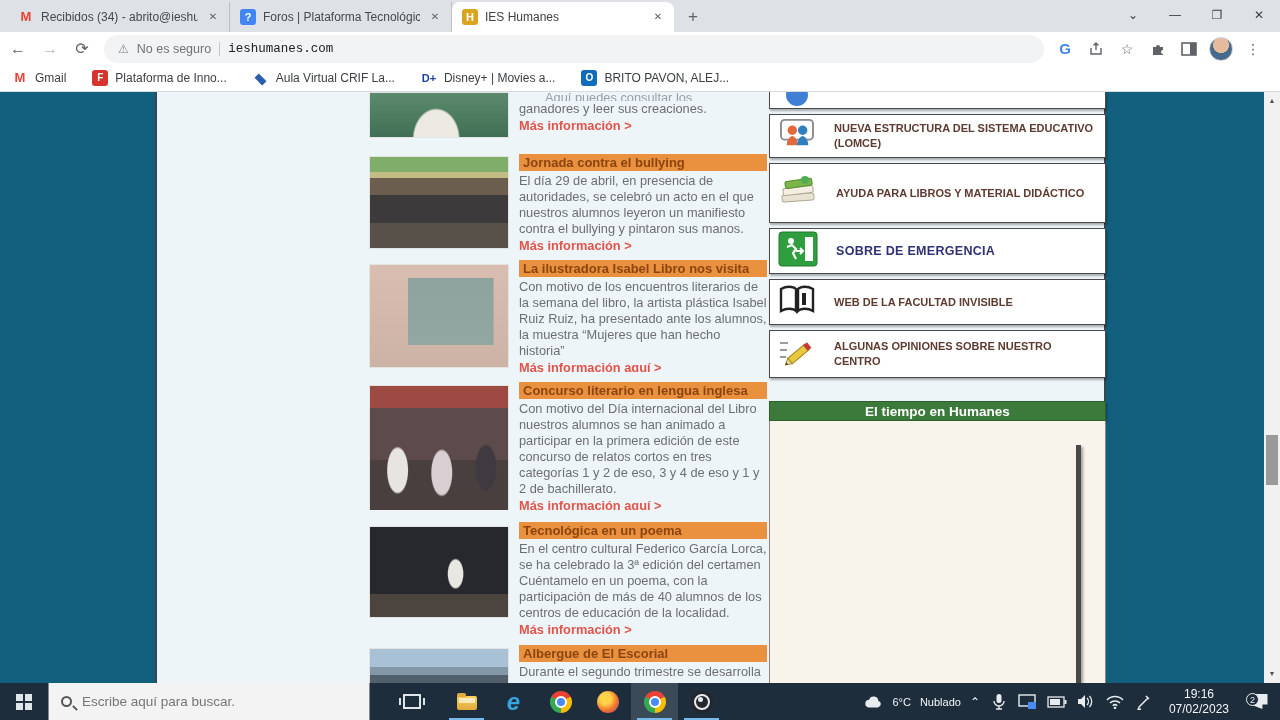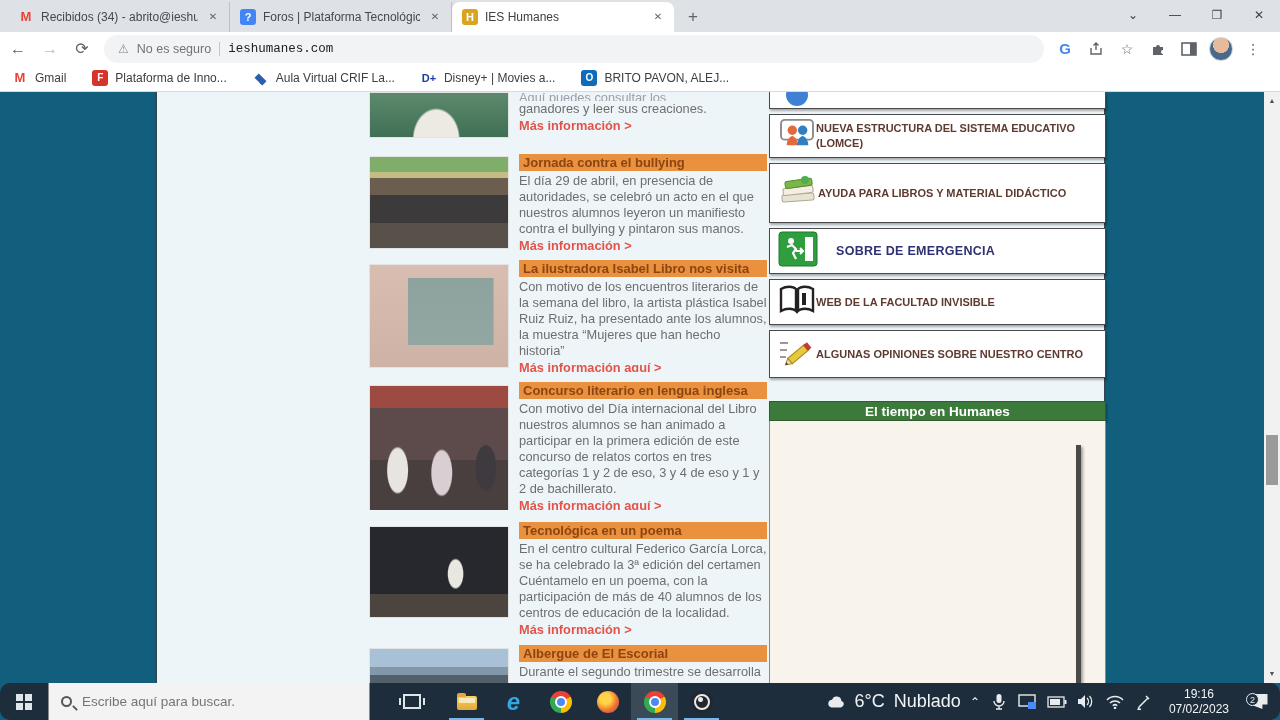--- a/index.html
+++ b/index.html
@@ -59,7 +59,7 @@
   .atitle { background:#e9913e; color:#8c4510; font-size:13px; font-weight:bold; height:17px; line-height:17px; padding:0 4px; margin-bottom:2px; white-space:nowrap; overflow:hidden; }
   .abody { color:#6e6e6e; font-size:12.8px; line-height:16px; }
   .alink { color:#e2544a; font-size:12.8px; font-weight:bold; line-height:17px; }
-  .clipline { color:#9aa0a6; font-size:12.8px; line-height:12px; height:9px; overflow:hidden; filter:blur(.4px); }
+  .clipline { color:#9aa0a6; font-size:12.8px; line-height:12px; height:9px; overflow:hidden; filter:blur(.4px);margin-left:26px; }
   .ph0 { height:46px; background:linear-gradient(180deg,#5d8a6d,#3f6f55); background-image:radial-gradient(ellipse 46px 60px at 48% 105%, #eceae2 0 48%, rgba(0,0,0,0) 52%), linear-gradient(180deg,#5d8a6d,#3f6f55); }
   .ph1 { height:93px; margin-top:2px; background-image:linear-gradient(180deg,#7fae6a 0 16%, #c3bd84 16% 23%, #6b5e4e 23% 42%, #3c3a3a 42% 72%, #58514a 72%); }
   .ph2 { height:104px; margin-top:4px; background-image:linear-gradient(#8fa39e,#93a7a2), linear-gradient(#d9bdb1,#cdb2a6); background-size:62% 66%, 100% 100%; background-position:72% 38%, 0 0; background-repeat:no-repeat; }

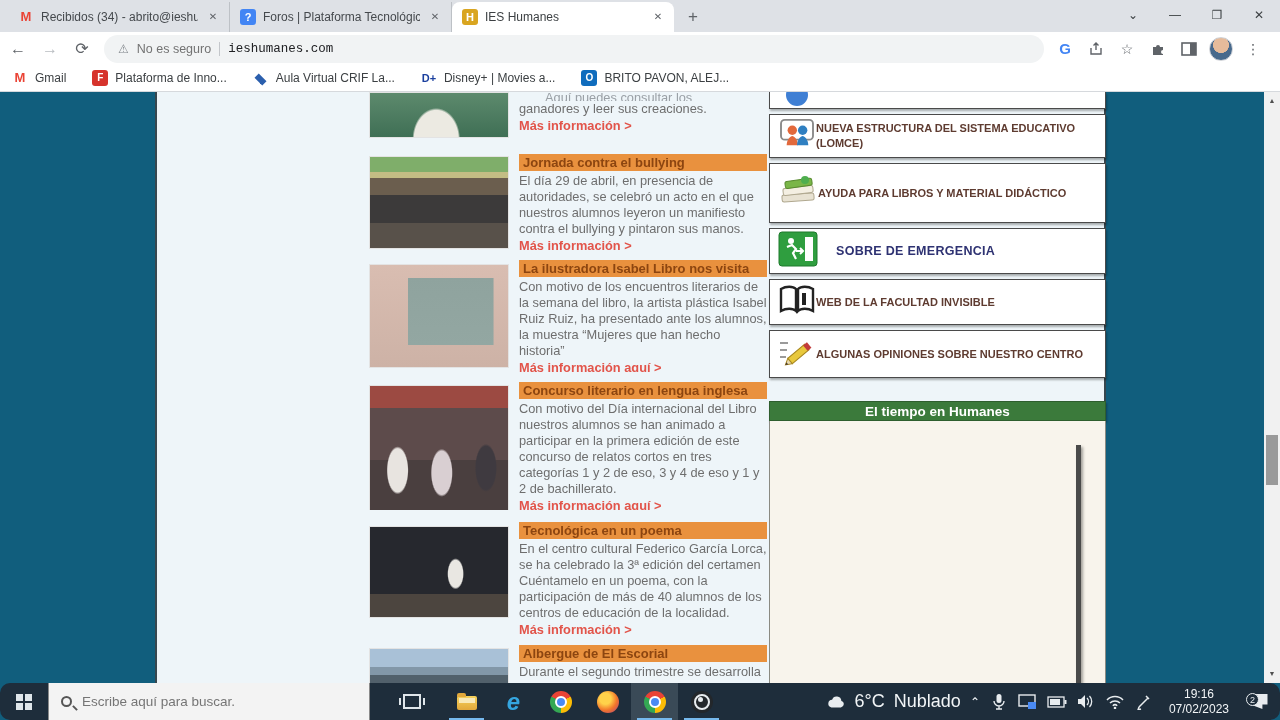--- a/index.html
+++ b/index.html
@@ -69,7 +69,7 @@
 
   
   .side { position:absolute; left:612px; top:0; width:337px; }
-  .sbox { background:#fff; border:1px solid #4a4a4a; box-shadow:1px 2px 2px rgba(0,0,0,.3); display:flex; align-items:center; gap:0; padding:4px 8px; margin-bottom:5px; }
+  .sbox { background:#fff; border:1px solid #4a4a4a; box-shadow:1px 2px 2px rgba(0,0,0,.3); display:flex; align-items:center; gap:18px; padding:4px 8px; margin-bottom:5px; }
   .sbox-partial { height:17px; border-top:none; align-items:flex-start; overflow:hidden; }
   .slabel { font-size:11px; font-weight:bold; color:#5e3b30; line-height:1.35; }
   .slabel-navy { color:#2e3272; font-size:12.5px; letter-spacing:.3px; }

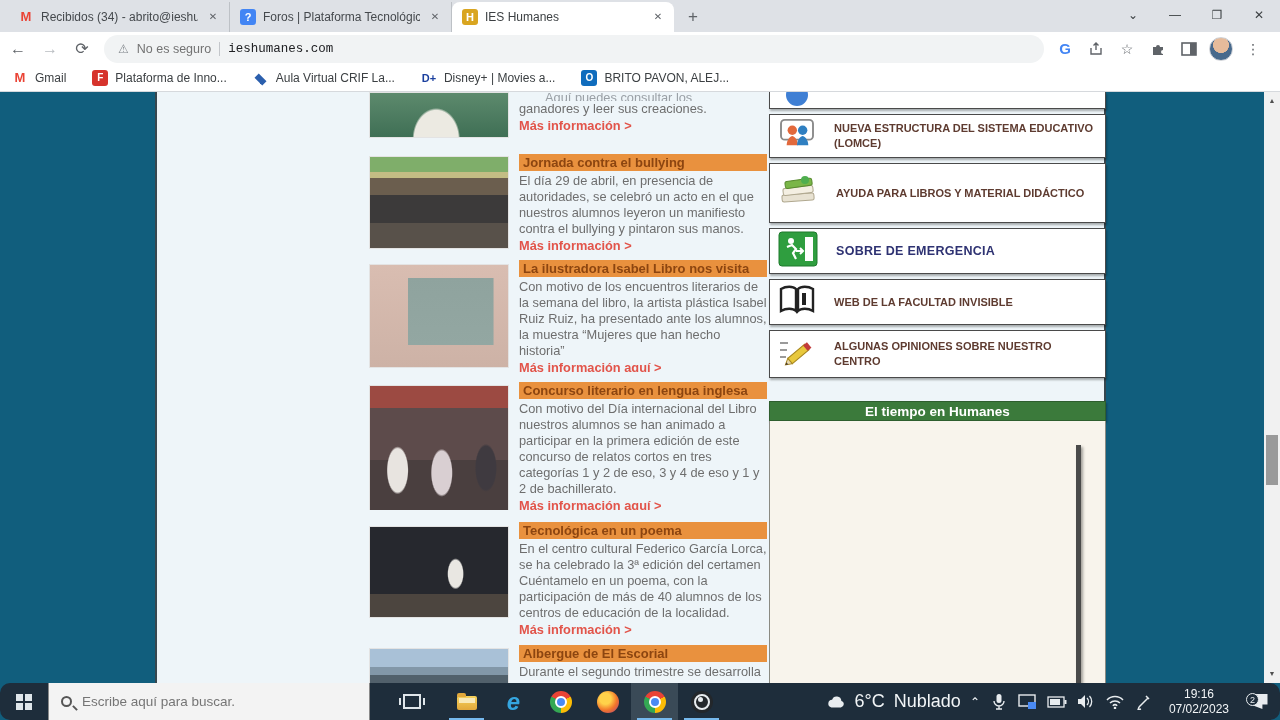--- a/index.html
+++ b/index.html
@@ -86,7 +86,7 @@
   .vthumb { position:absolute; left:2px; top:343px; width:12px; height:50px; background:#9a9a9a; }
 
   
-  .taskbar { position:absolute; bottom:0; left:0; width:1280px; height:37px; background:#1e2d3b; display:flex; align-items:stretch; color:#e8ecef;border-radius:10px; }
+  .taskbar { position:absolute; bottom:0; left:0; width:1280px; height:37px; background:#1e2d3b; display:flex; align-items:stretch; color:#e8ecef; }
   .startbtn { width:48px; display:flex; align-items:center; justify-content:center; }
   .winlogo { width:16px; height:16px; display:grid; grid-template-columns:7px 7px; grid-template-rows:7px 7px; gap:2px; }
   .winlogo span { background:#dfe6ea; }

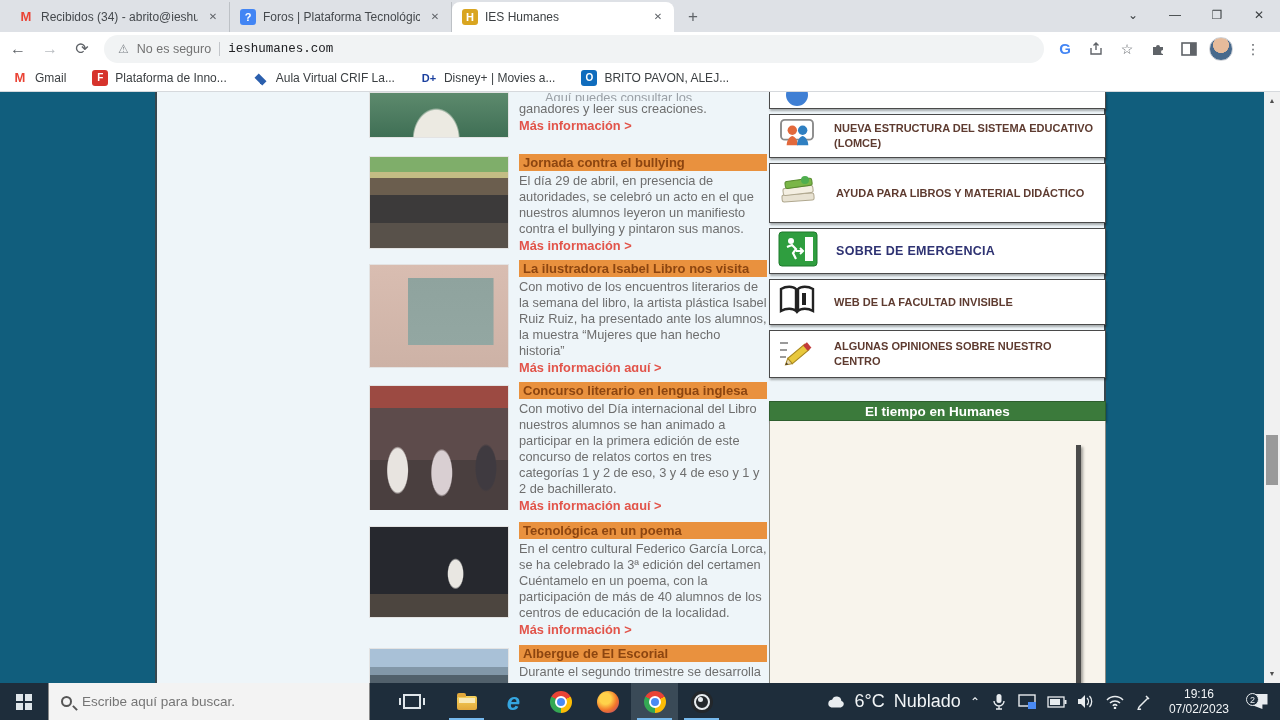--- a/index.html
+++ b/index.html
@@ -111,7 +111,7 @@
   .obs::before { content:""; position:absolute; inset:3px; border:2px solid #e8ecef; border-radius:50%; }
   .obs::after { content:""; position:absolute; left:7px; top:6px; width:5px; height:5px; background:#e8ecef; border-radius:50%; }
   .tray { margin-left:auto; display:flex; align-items:center; gap:9px; padding-right:6px; }
-  .tray-txt { font-size:18px; color:#f2f5f7; }
+  .tray-txt { font-size:11px; color:#f2f5f7; }
   .tray-ic { display:flex; align-items:center; justify-content:center; width:20px; }
   .chev { font-size:12px; color:#f2f5f7; }
   .clock { text-align:center; font-size:12px; line-height:1.25; color:#f2f5f7; padding:0 6px; }

